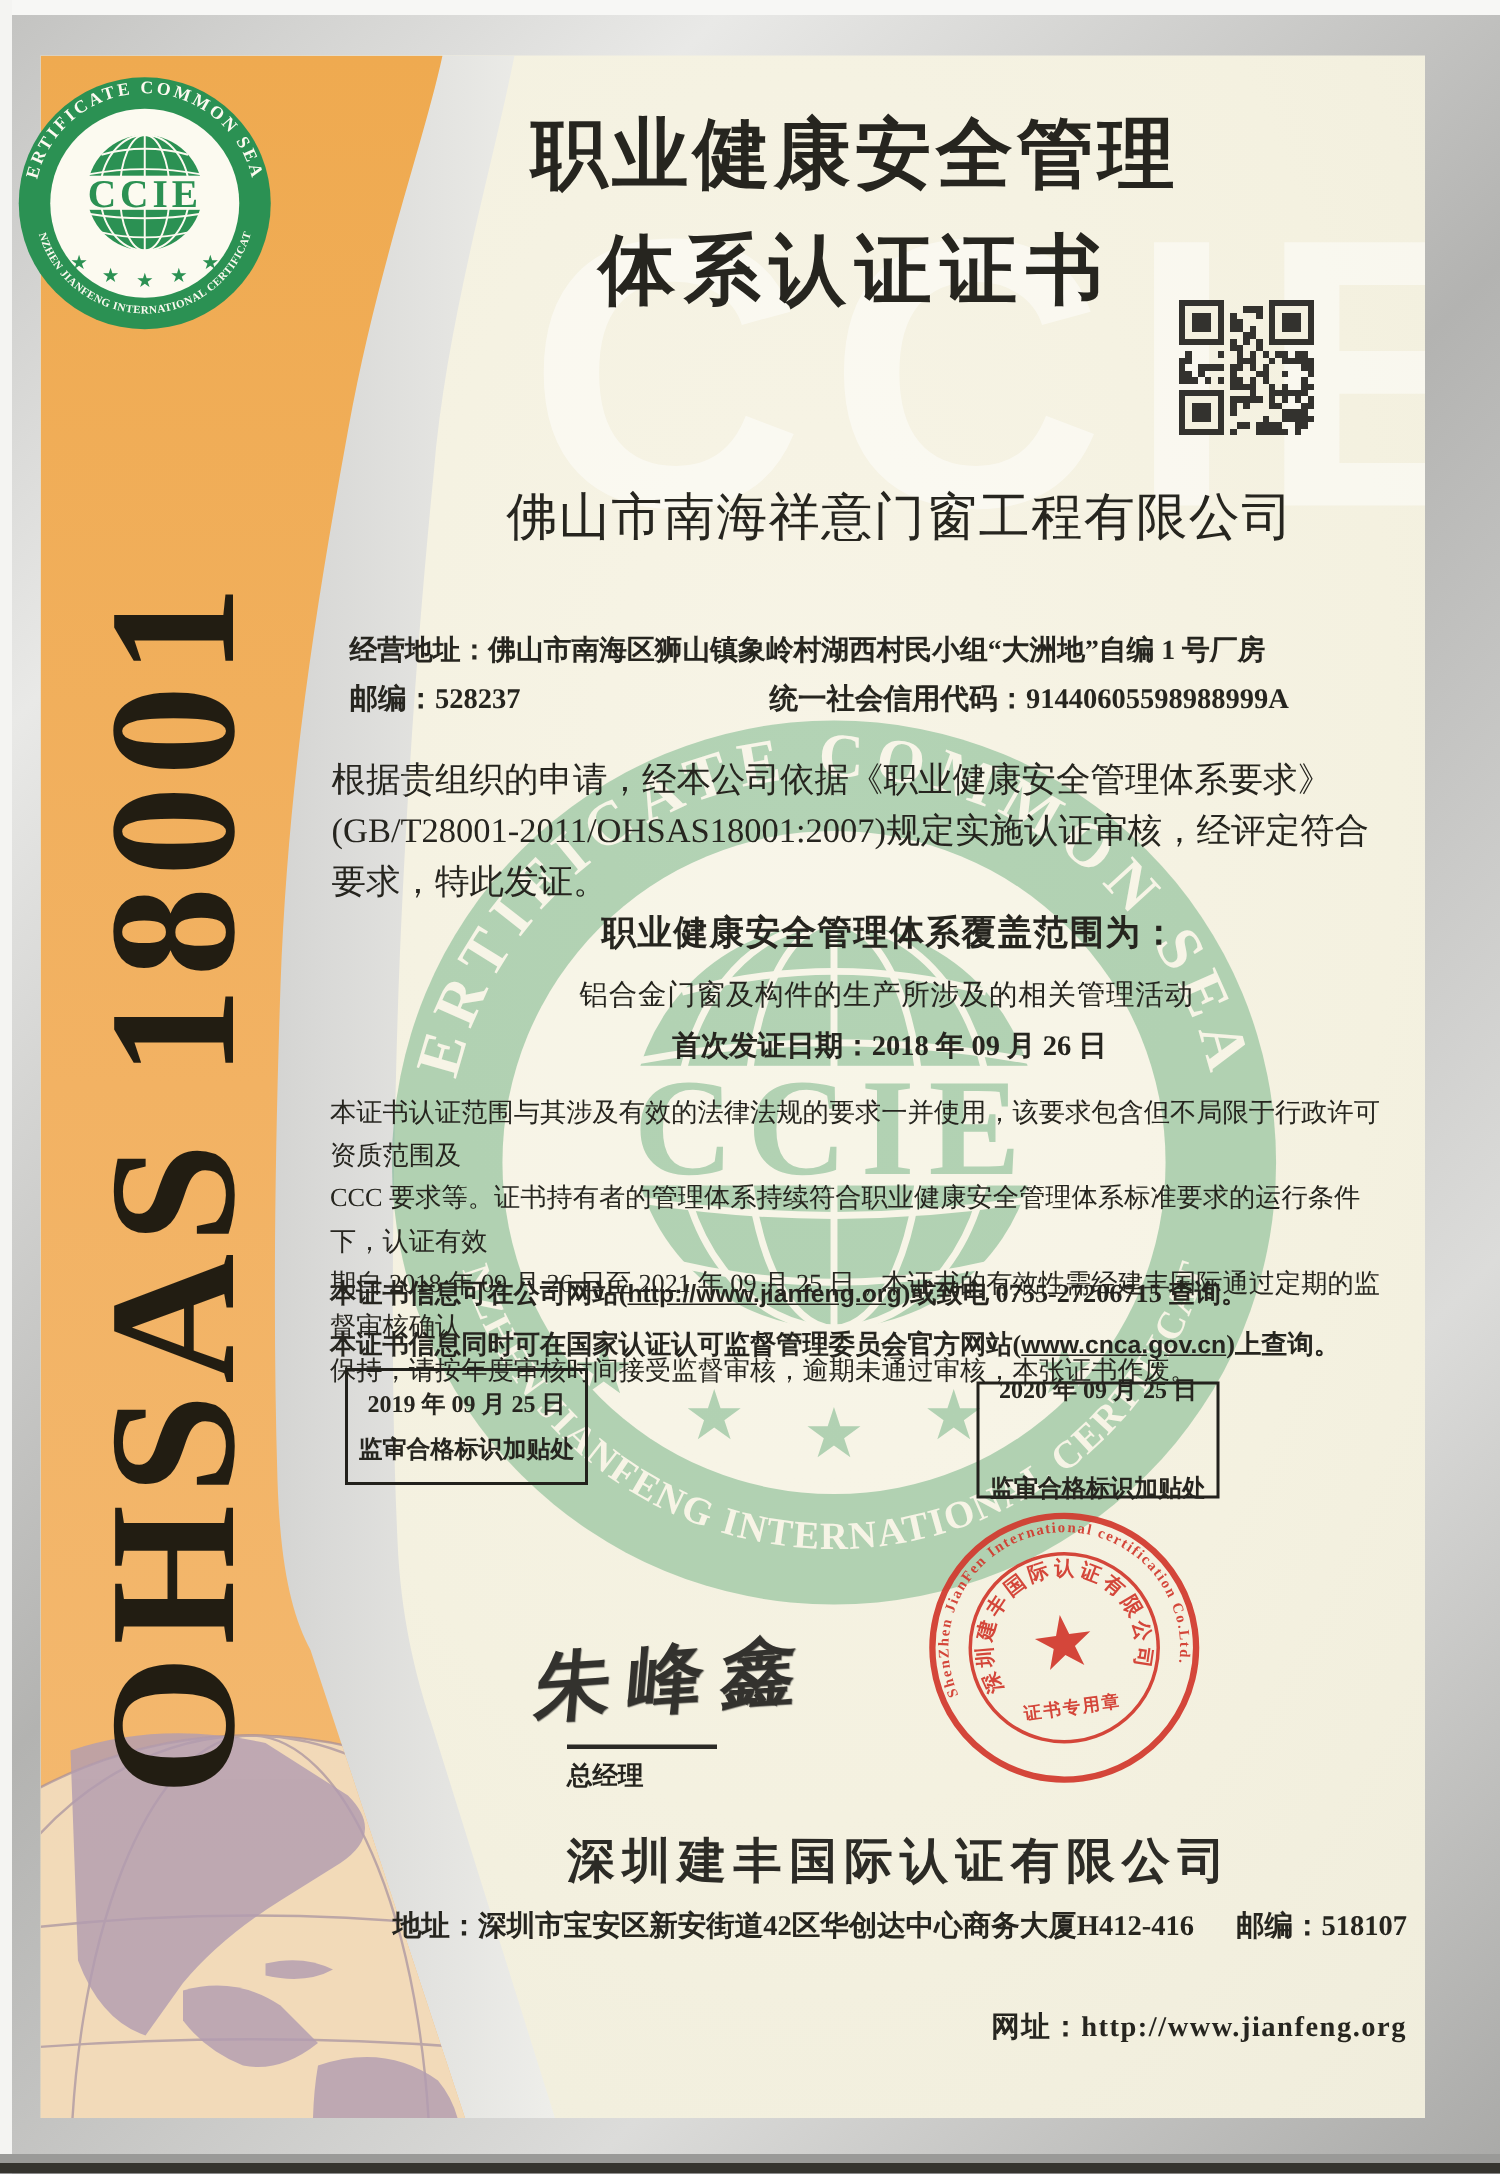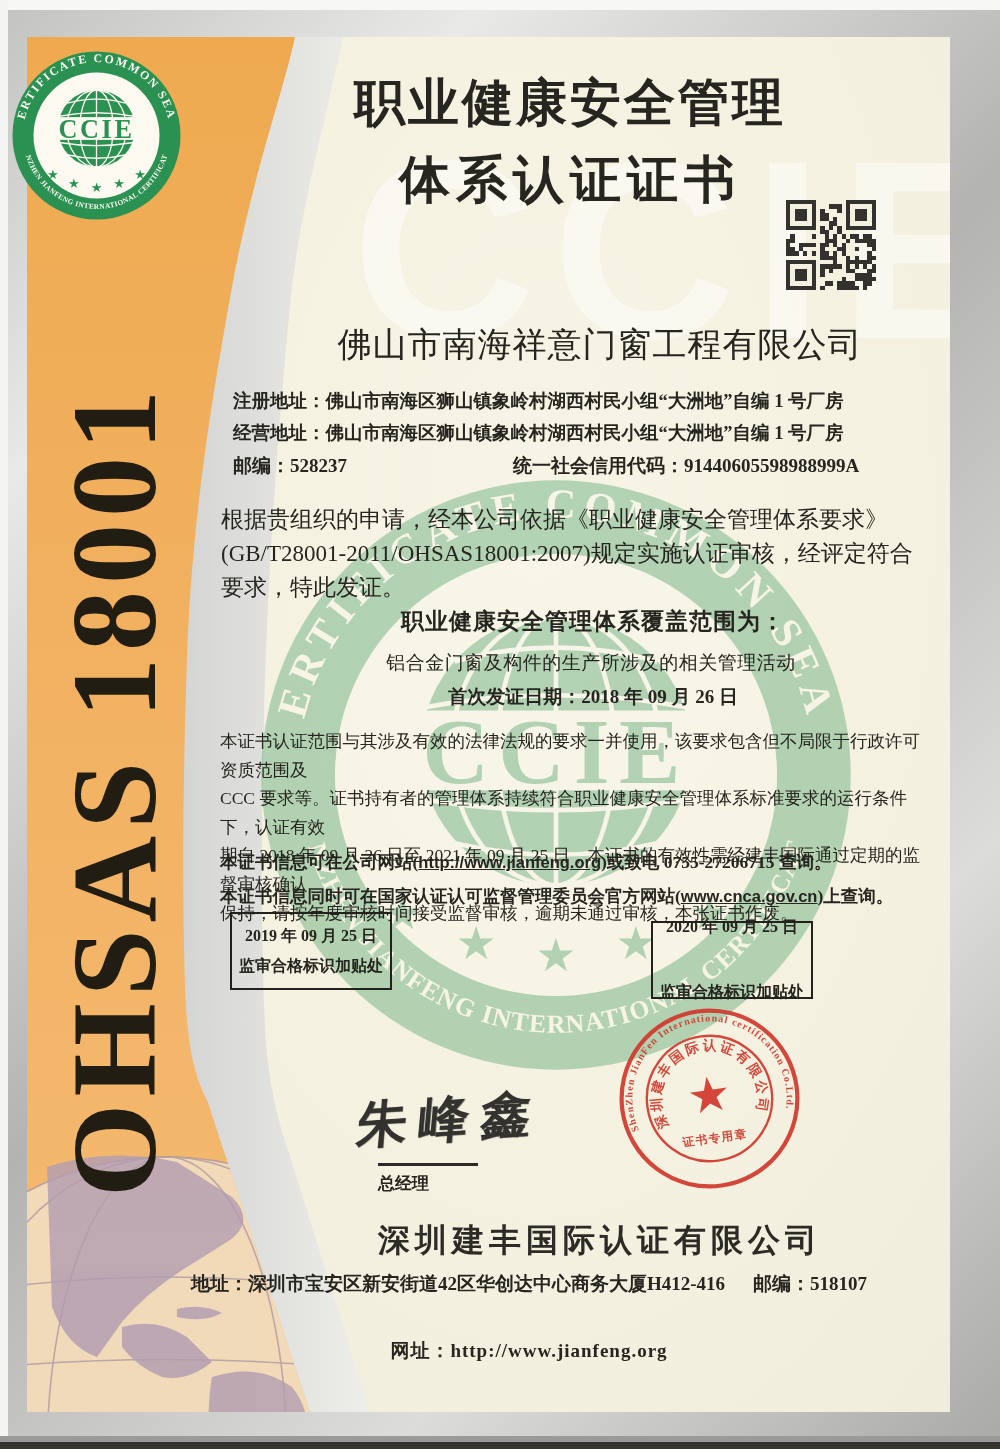--- a/index.html
+++ b/index.html
@@ -323,9 +323,6 @@
 
   <div class="tblock company c">佛山市南海祥意门窗工程有限公司</div>
 
-  <div class="tblock addr-line">
-    <span>注册地址：</span><span>佛山市南海区狮山镇象岭村湖西村民小组“大洲地”自编 1 号厂房</span>
-  </div>
   <div class="tblock addr-line addr-line2">
     <span>经营地址：</span><span>佛山市南海区狮山镇象岭村湖西村民小组“大洲地”自编 1 号厂房</span>
   </div>

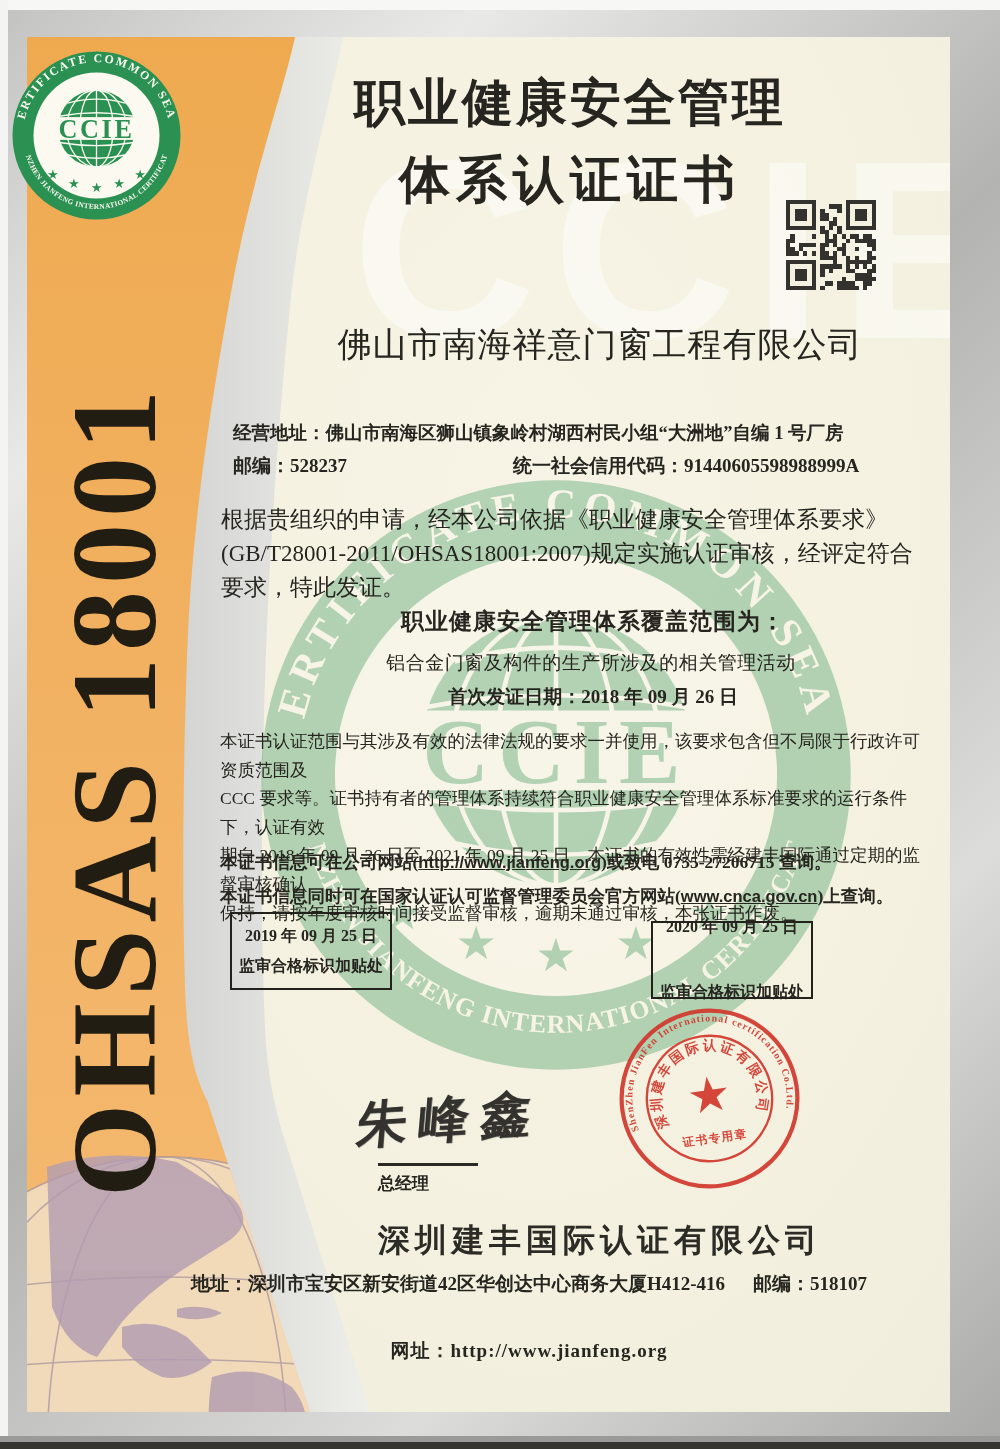--- a/index.html
+++ b/index.html
@@ -76,7 +76,7 @@
   .sig-title{position:absolute;left:378px;top:1172px;width:100px;z-index:5;text-align:left;font-size:17px;font-weight:600;}
   .issuer-name{left:250px;top:1219px;width:700px;font-size:32px;font-weight:bold;letter-spacing:5px;
     font-family:"Liberation Sans","DejaVu Sans",sans-serif;color:#2c2b26;}
-  .issuer-line{left:144px;top:1271px;width:770px;font-size:19px;font-weight:bold;white-space:nowrap;text-align:center;}
+  .issuer-line{left:168px;top:1271px;width:770px;font-size:19px;font-weight:bold;white-space:nowrap;text-align:right;}
   .issuer-tel{top:1306px;}
   .issuer-web{top:1338px;letter-spacing:1px;}
   .gap1{display:inline-block;width:28px;}

